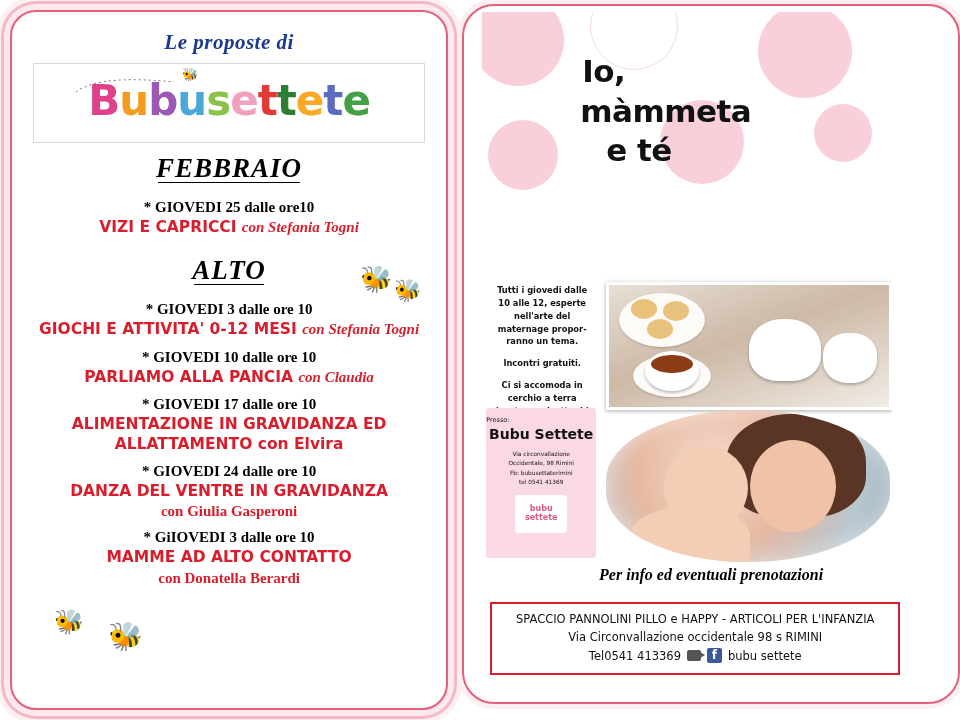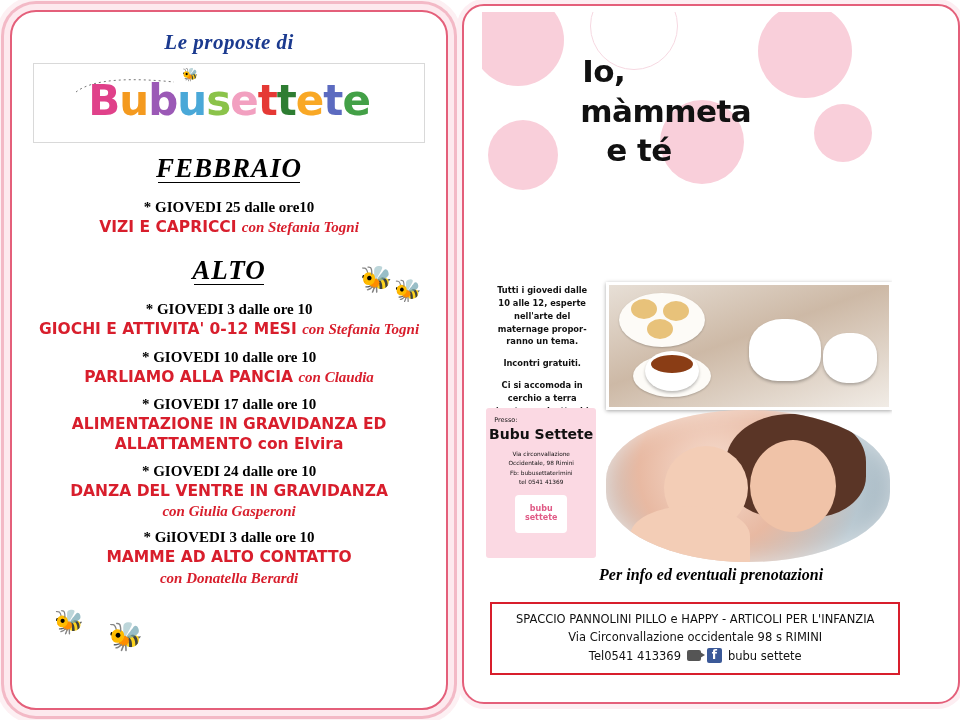--- a/index.html
+++ b/index.html
@@ -100,7 +100,7 @@
     position:relative;
     width:534px;height:700px;margin:4px 0 0 14px;
     background:#ffffff;
-    border-radius:22px;
+    border-radius:32px;
     border:2px solid #e45f7a;
     box-shadow:0 0 0 5px #fdeef2;
     box-sizing:border-box;

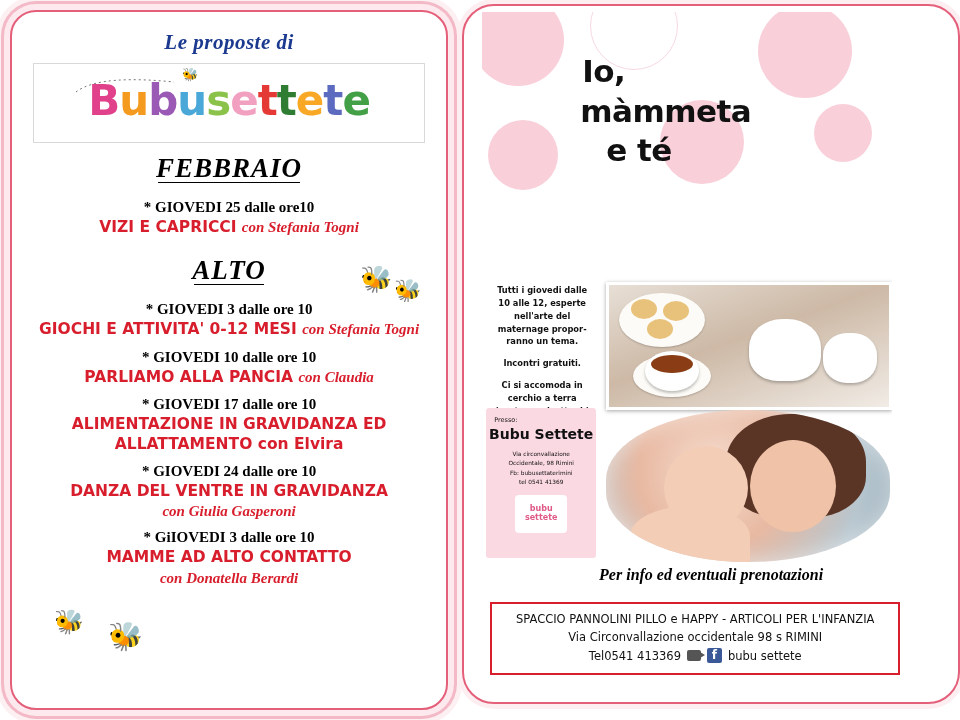--- a/index.html
+++ b/index.html
@@ -142,7 +142,7 @@
     font-family:"DejaVu Sans", sans-serif;
     text-align:center;color:#111;
   }
-  .card .presso{font-size:6.5px;margin:8px 0 2px 0;text-align:left;padding-left:8px;}
+  .card .presso{font-size:6.5px;margin:8px 0 2px 0;text-align:left;}
   .card .cname{font-size:14px;font-weight:bold;margin:2px 0 8px 0;}
   .card .caddr{font-size:5.8px;line-height:1.6;}
   .card .clogo{

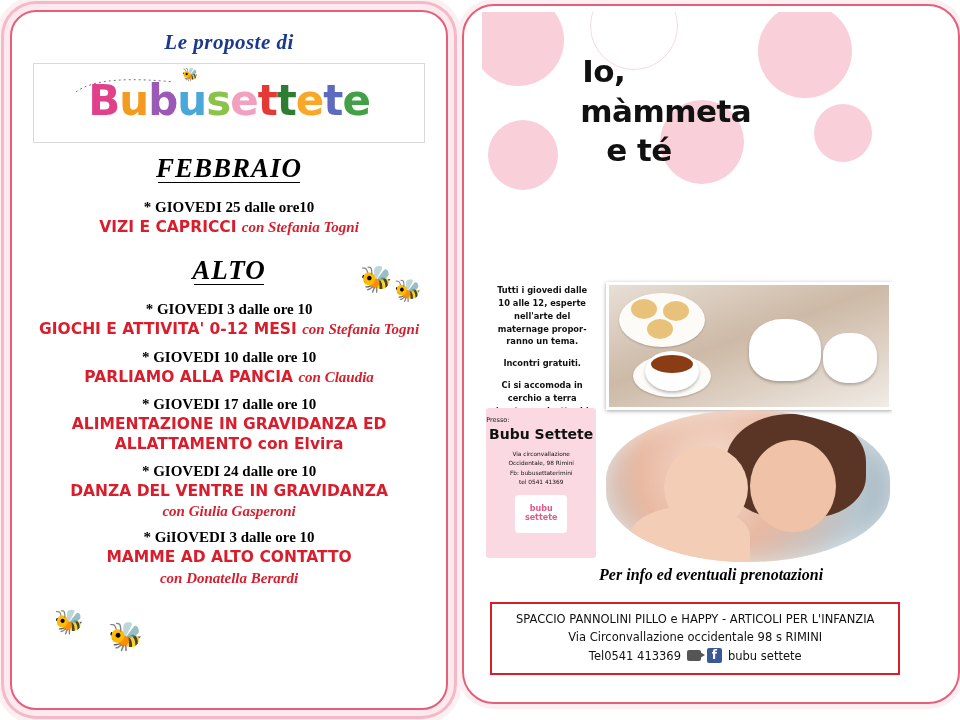--- a/index.html
+++ b/index.html
@@ -89,7 +89,7 @@
   }
   .ev-sub{
     font-family:"Liberation Serif", serif;
-    font-style:italic;font-weight:bold;
+    font-weight:bold;
     font-size:15px;color:#d81e2c;margin-top:2px;
   }
 

